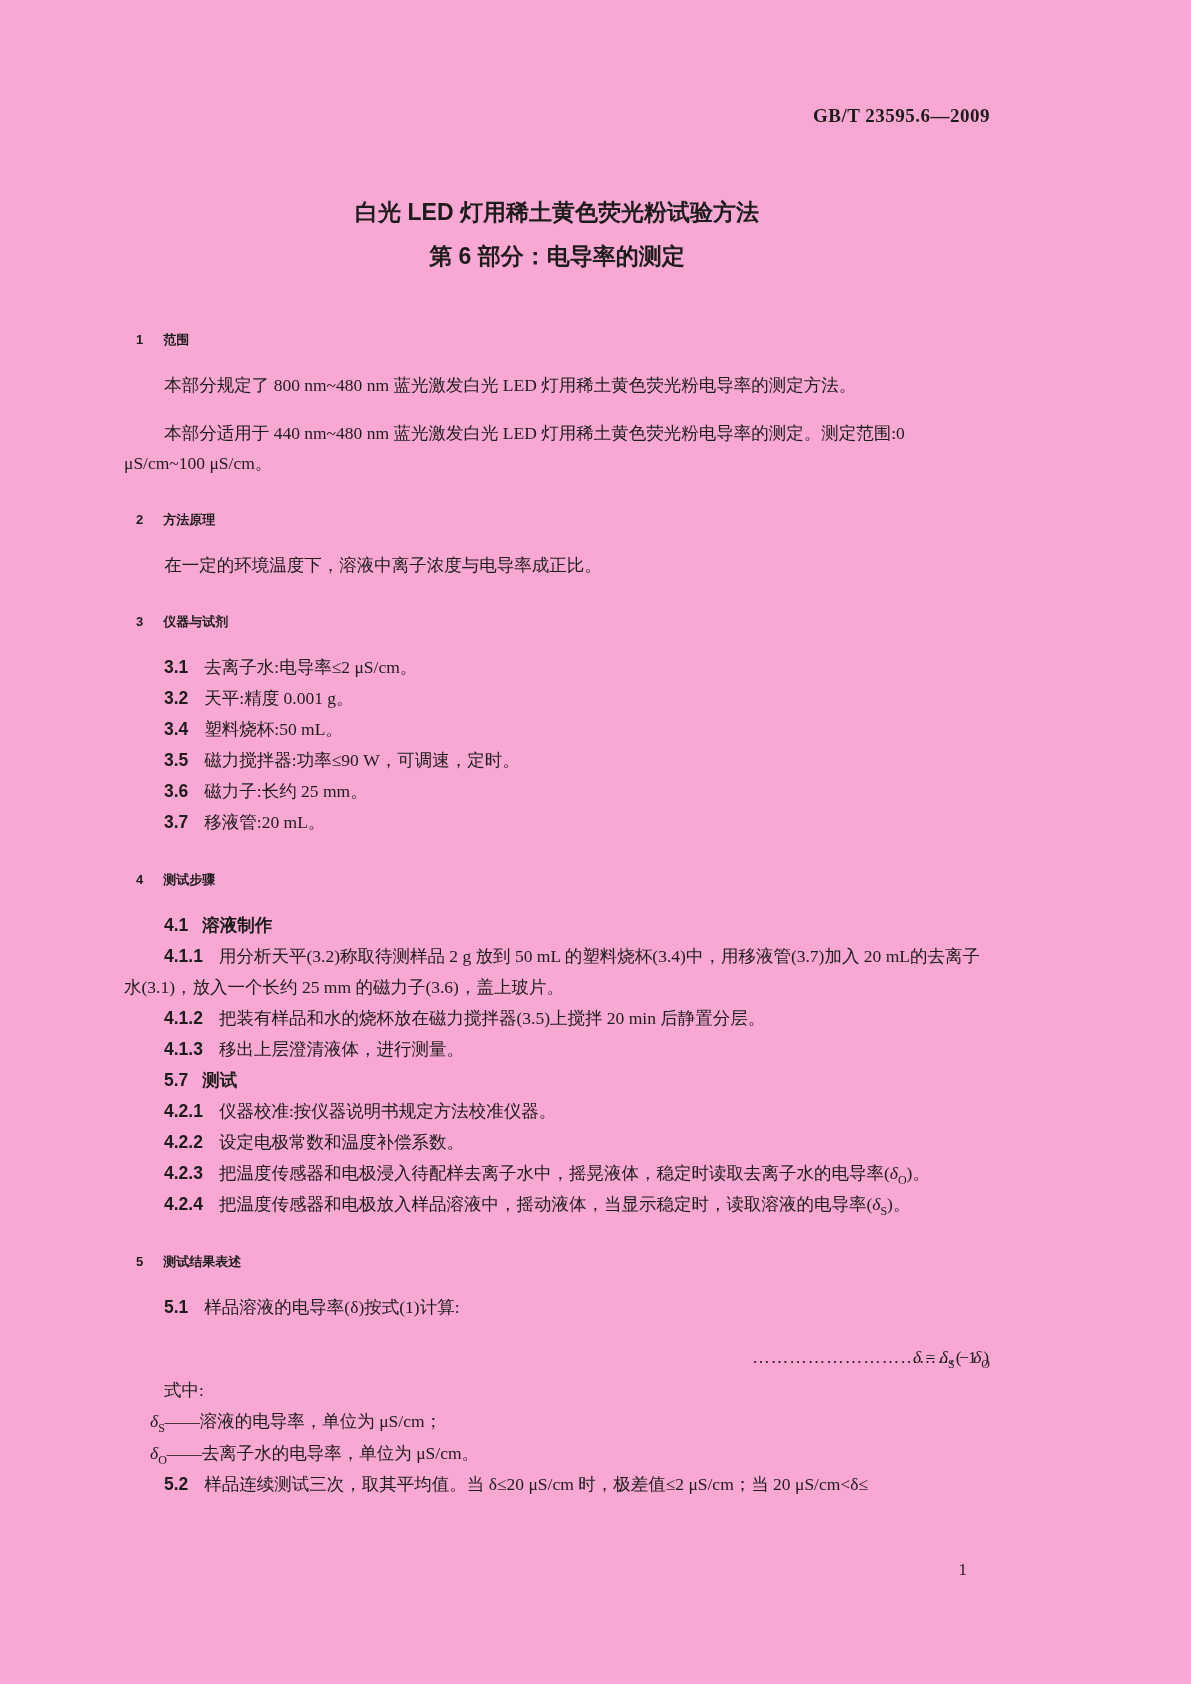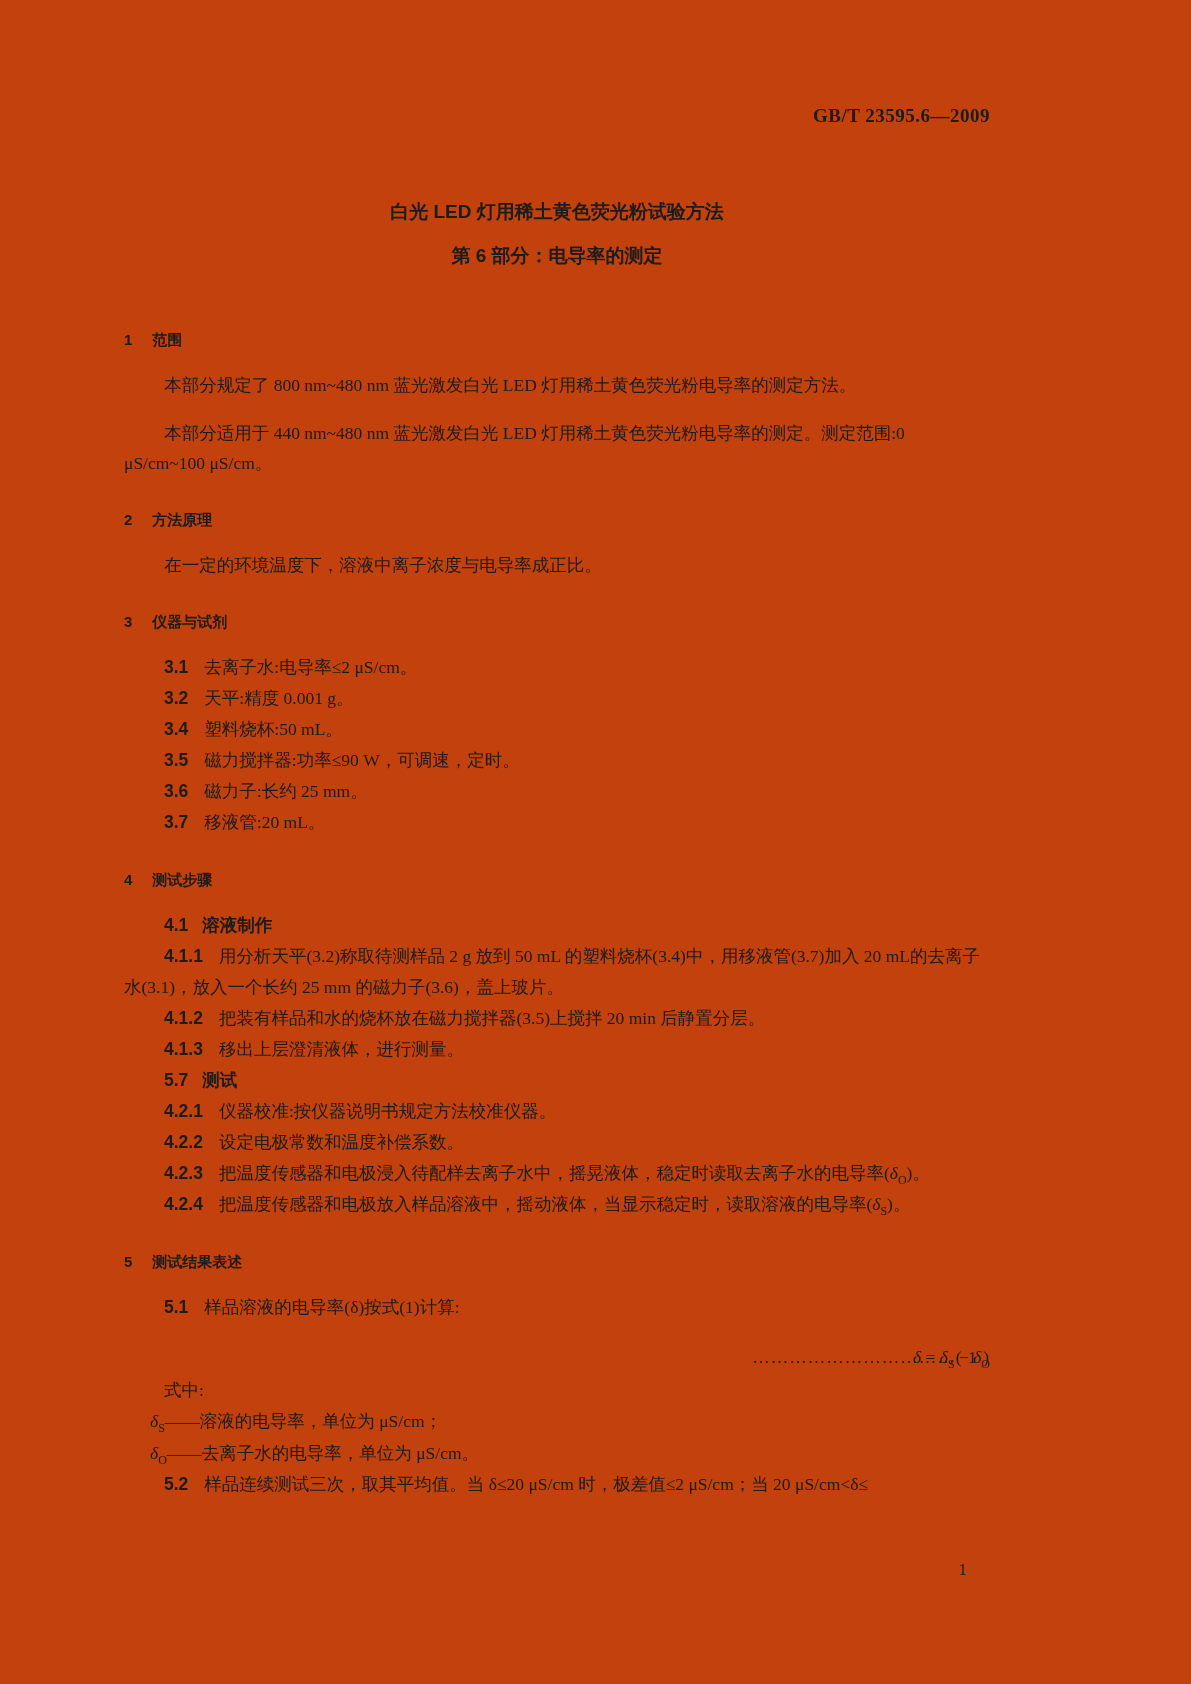--- a/index.html
+++ b/index.html
@@ -7,7 +7,7 @@
     position: relative;
     width: 1191px;
     height: 1684px;
-    background: #c2410c;
+    background: #f9a8d4;
     color: #1c1c1c;
     font-family: "Liberation Serif", "DejaVu Serif", serif;
     font-size: 17.5px;

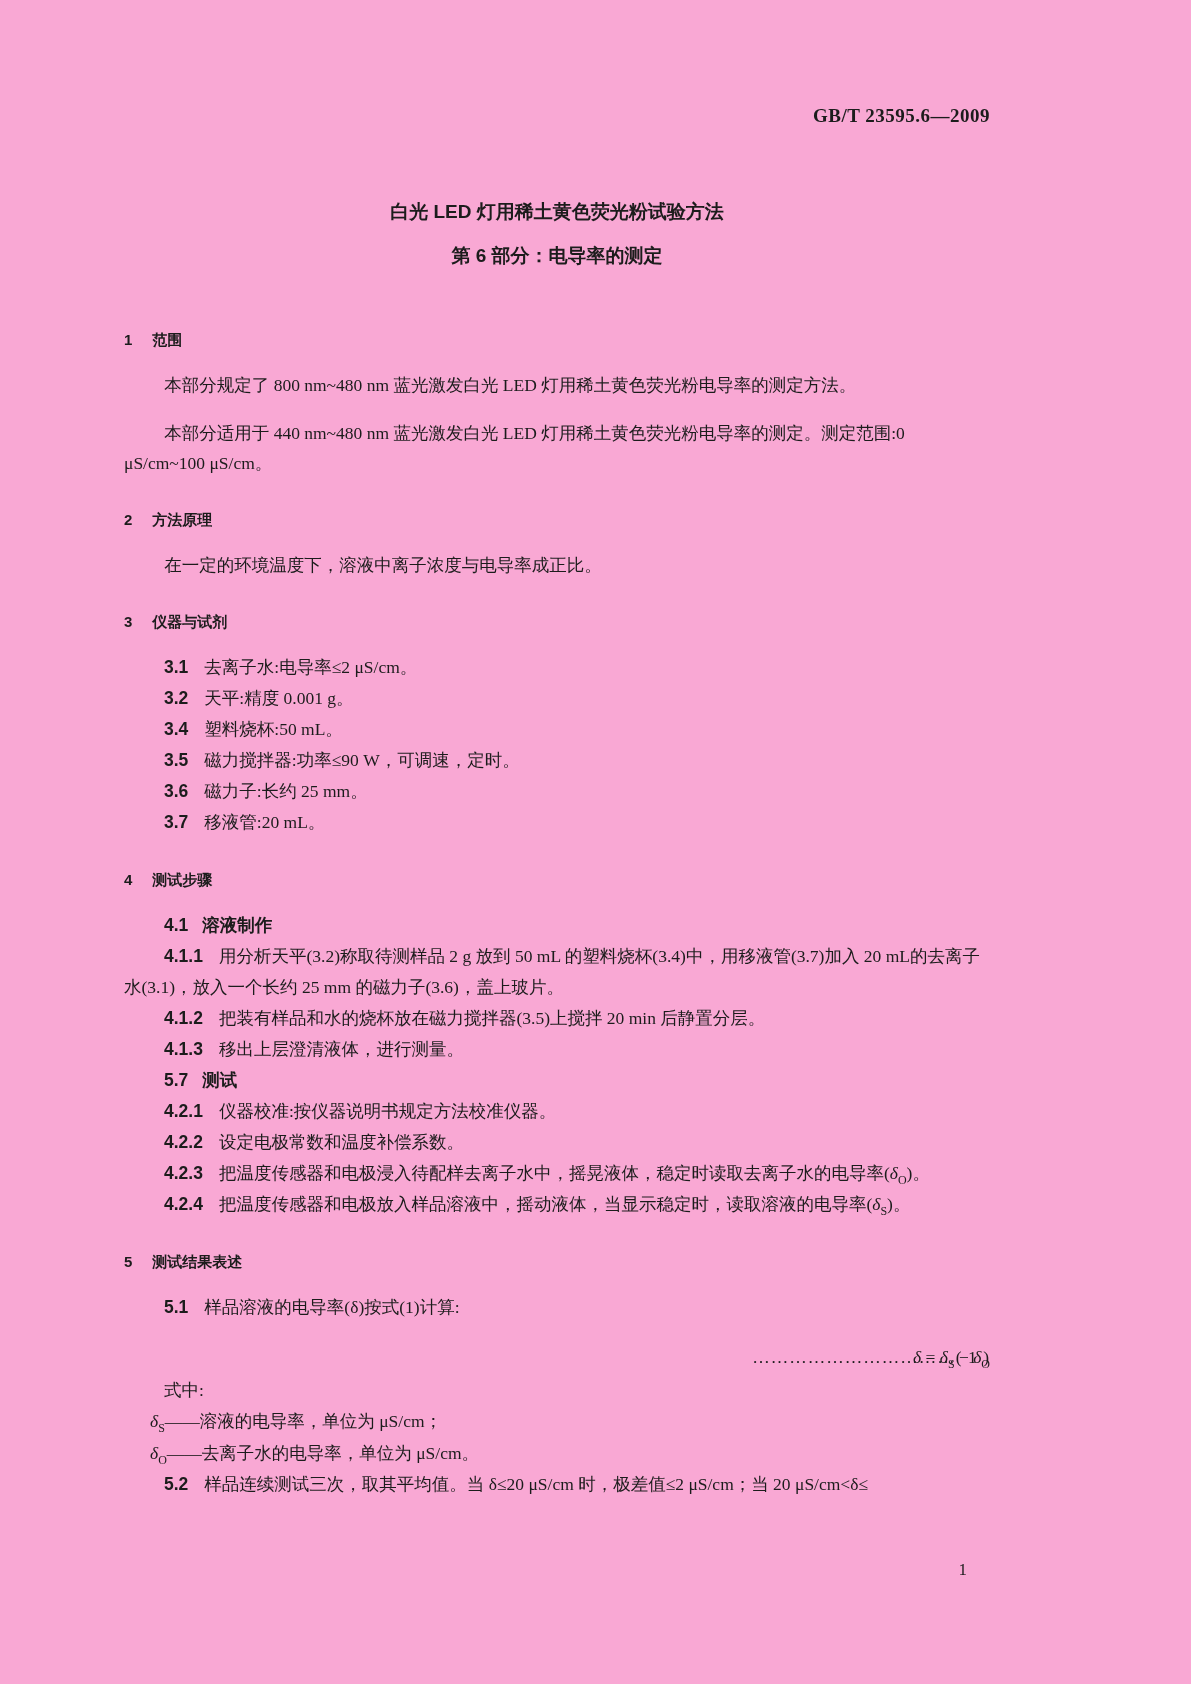--- a/index.html
+++ b/index.html
@@ -28,7 +28,7 @@
     text-align: center;
     font-family: "Liberation Sans", "DejaVu Sans", sans-serif;
     font-weight: bold;
-    font-size: 19px;
+    font-size: 23px;
     line-height: 44px;
   }
   .sec-h {

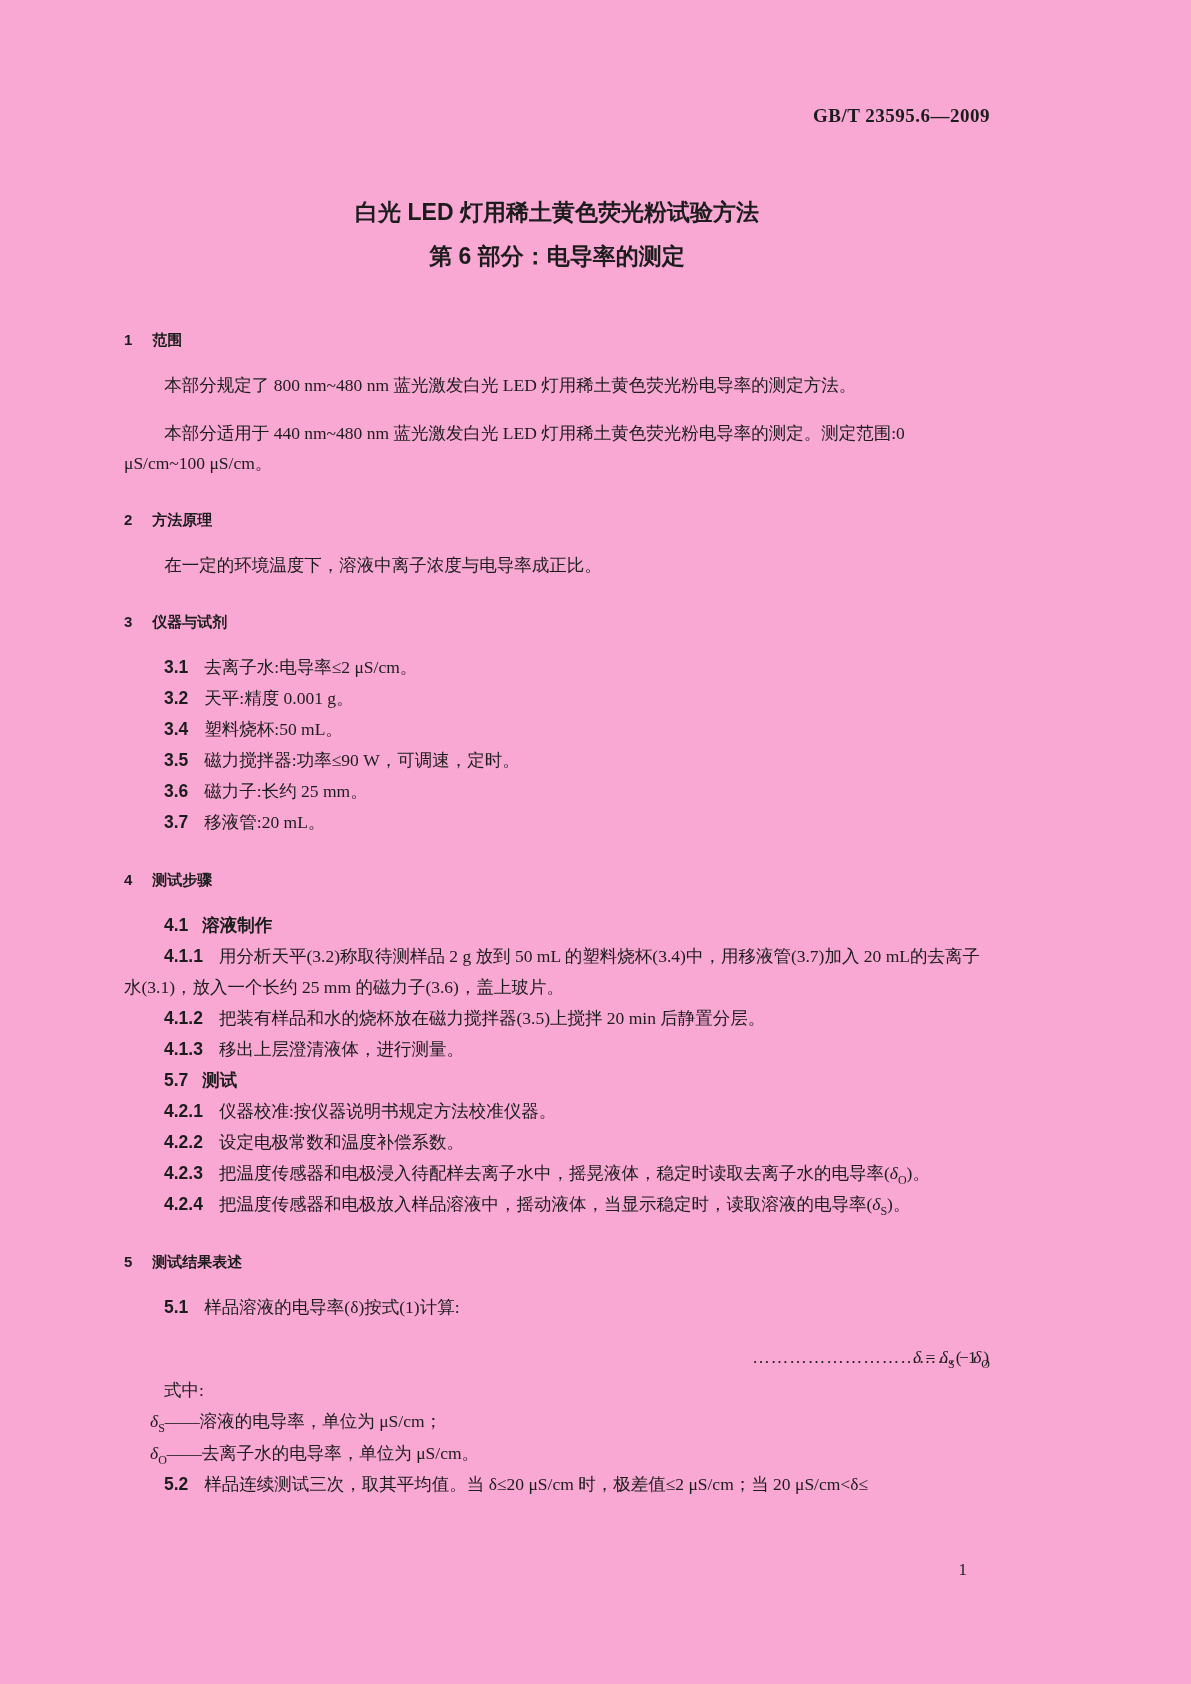--- a/index.html
+++ b/index.html
@@ -32,9 +32,9 @@
     line-height: 44px;
   }
   .sec-h {
-    margin: 30px 0 18px;
+    margin: 30px 12px 18px;
     font-family: "Liberation Sans", "DejaVu Sans", sans-serif;
-    font-size: 15px;
+    font-size: 13px;
     font-weight: bold;
     line-height: 24px;
   }

